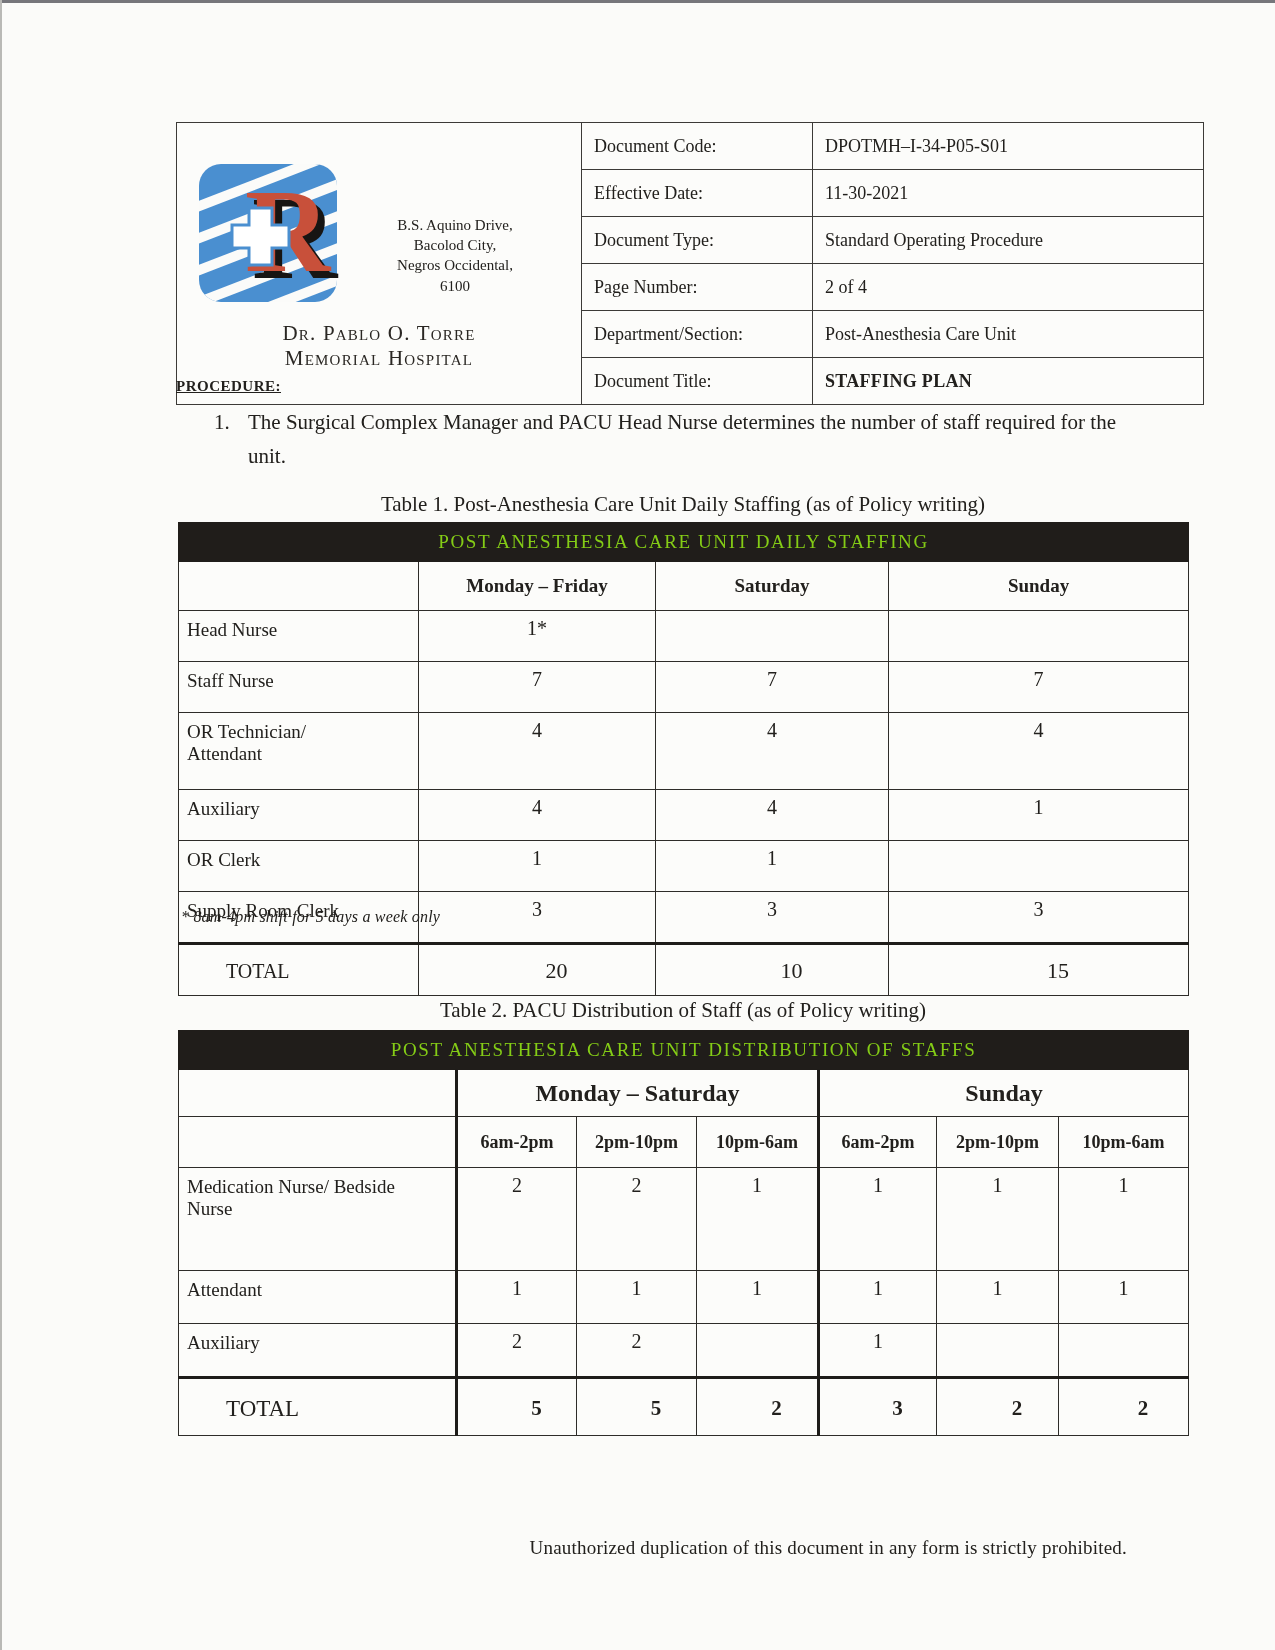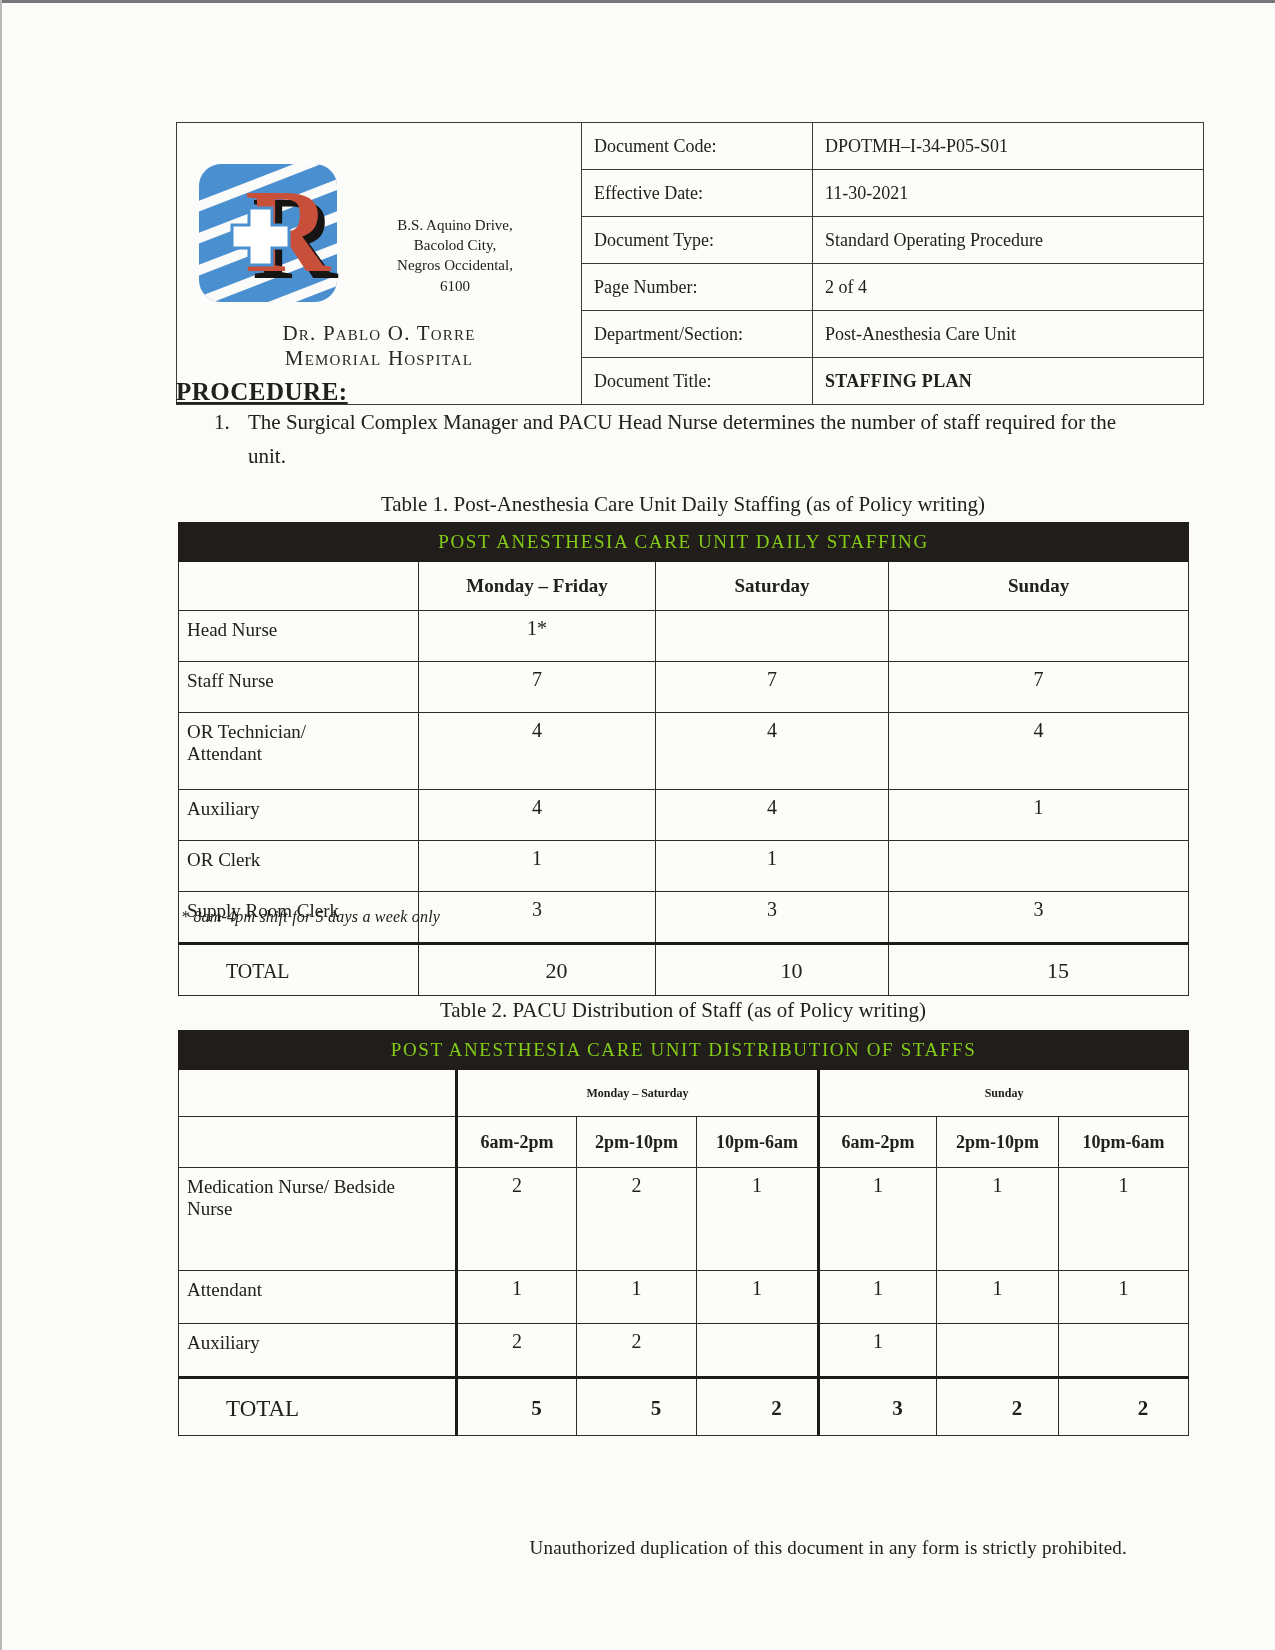--- a/index.html
+++ b/index.html
@@ -51,7 +51,7 @@
   
   .procedure-heading{
     position:absolute; left:176px; top:378px;
-    font-size:25px; font-weight:bold; text-decoration:underline;
+    font-size:15px; font-weight:bold; text-decoration:underline;
     letter-spacing:.5px;
   }
   .procedure-item{

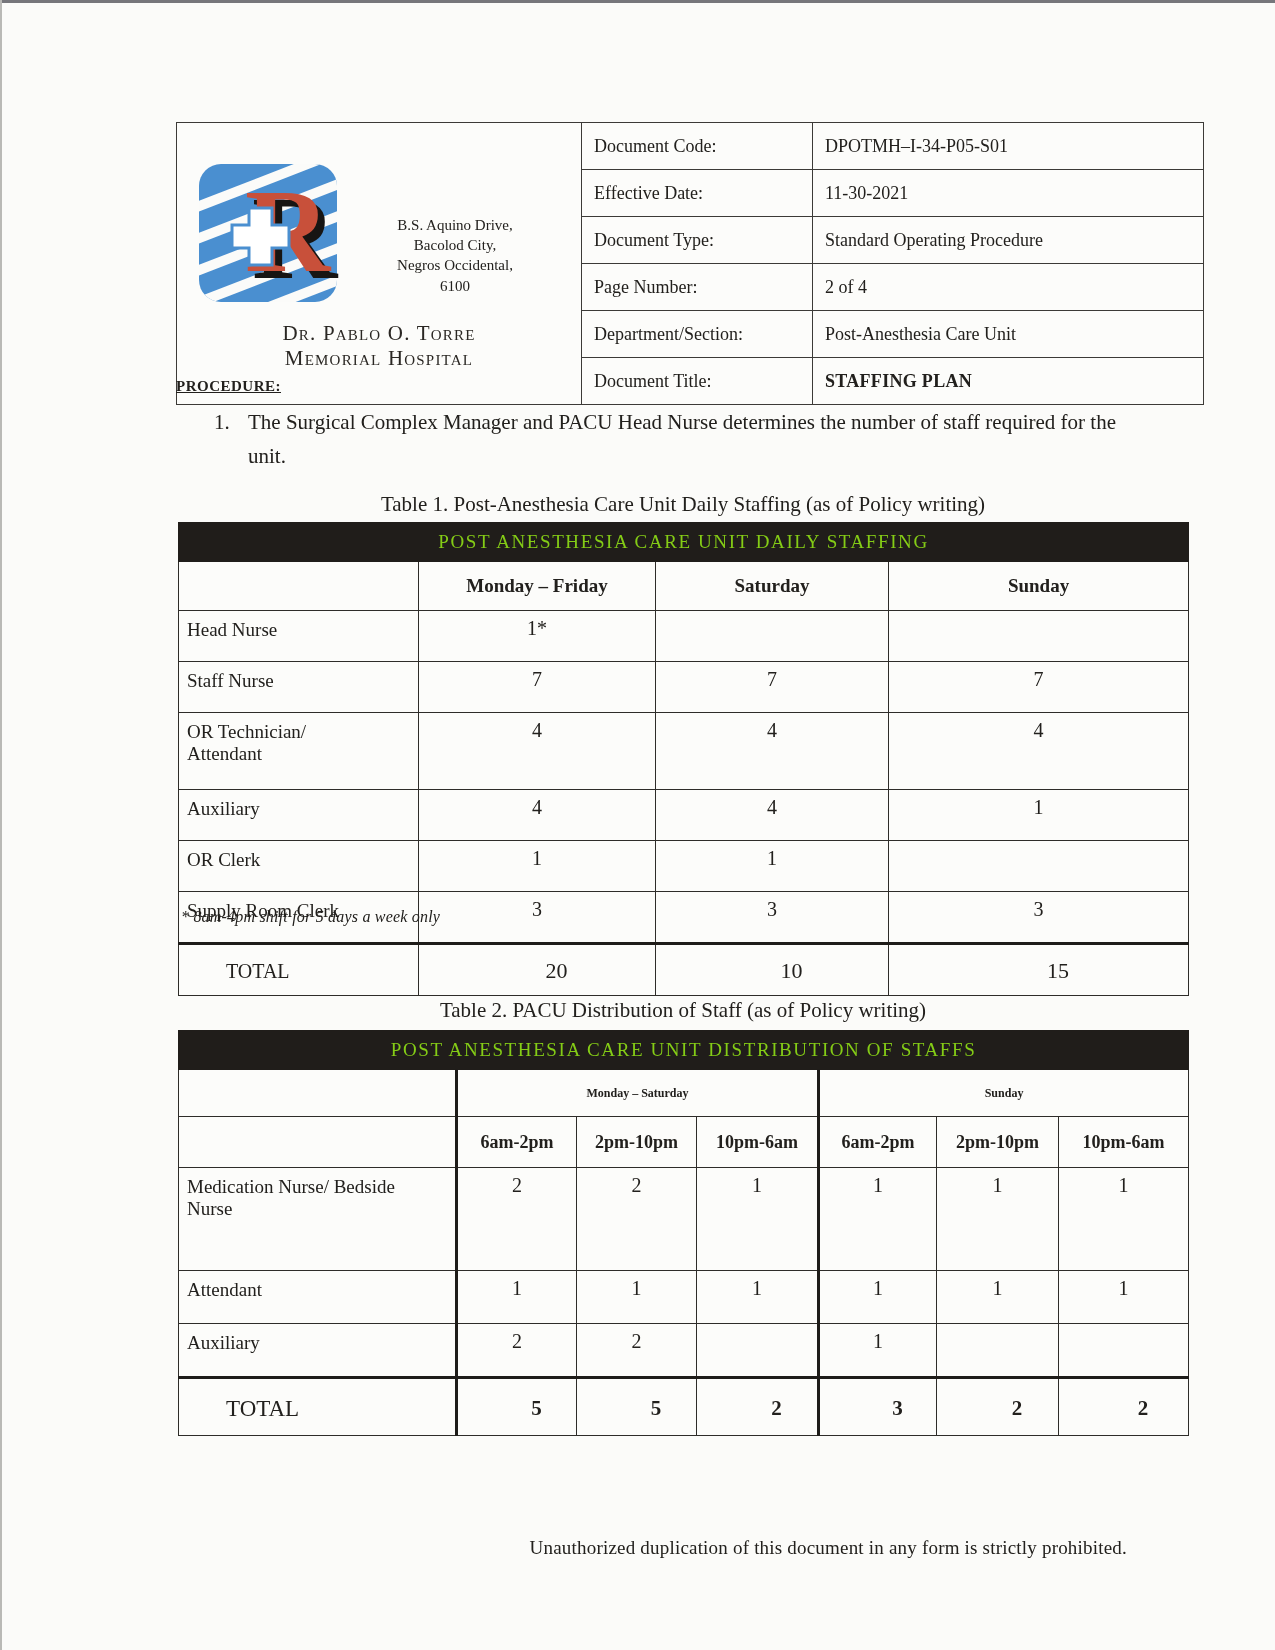--- a/index.html
+++ b/index.html
@@ -100,7 +100,7 @@
 
   
   #table2{ top:1030px; }
-  #table2 tr.grp td{ height:38px; font-weight:bold; text-align:center; vertical-align:middle; font-size:12px; }
+  #table2 tr.grp td{ height:38px; font-weight:bold; text-align:center; vertical-align:middle; font-size:24px; }
   #table2 tr.shift td{ height:42px; font-weight:bold; text-align:center; vertical-align:middle; font-size:18px; }
   #table2 tr.body td{ height:40px; }
   #table2 tr.tall td{ height:90px; }

